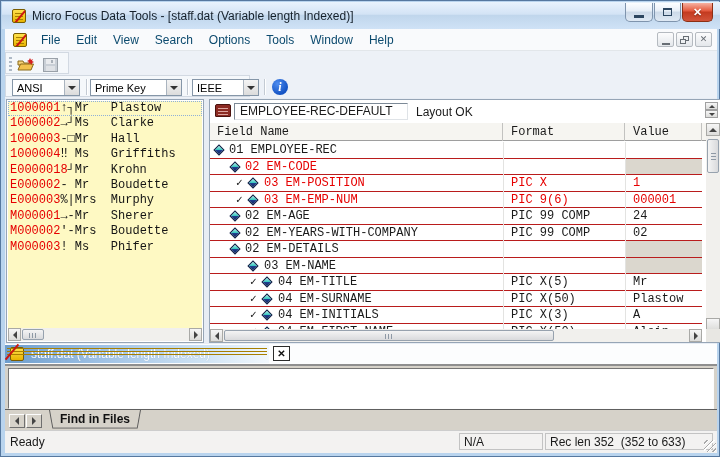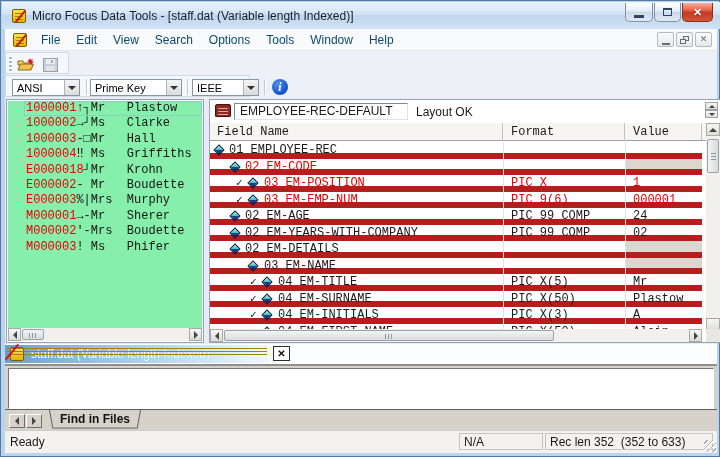--- a/index.html
+++ b/index.html
@@ -67,7 +67,7 @@
 
   
   .left-panel { position:absolute; left:1px; top:1px; width:198px; height:244px; background:#fff; border:1px solid #96a5b6; }
-  .rec-rows { position:absolute; left:1px; top:1px; right:1px; height:228px; overflow:hidden; background:#86efac;padding-left:16px; }
+  .rec-rows { position:absolute; left:1px; top:1px; right:1px; height:228px; overflow:hidden; background:#fef9c3; }
   .rec-row { height:15.4px; line-height:15.4px; font-size:12px; white-space:pre; padding-left:2px; }
   .rec-row.focused { outline:1px dotted #8fb0d8; outline-offset:-1px; }
   .rec-key { color:#e60000; }

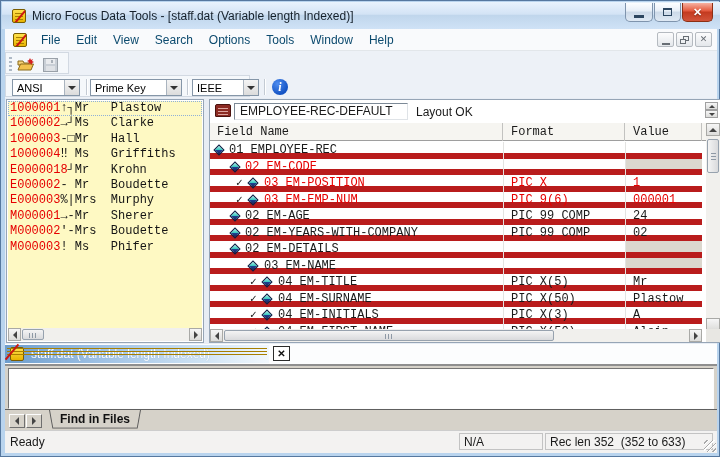--- a/index.html
+++ b/index.html
@@ -115,7 +115,7 @@
   .hc3 { left:415px; width:77px; }
   .field-rows { position:absolute; left:0; top:42px; width:492px; height:189px; overflow:hidden; background:#fff; }
   .colline { position:absolute; top:42px; height:189px; width:1px; background:#e3e3e1; }
-  .frow { position:relative; height:16.5px; line-height:16.5px; font-size:12px; border-bottom:6px solid #b91c1c; }
+  .frow { position:relative; height:16.5px; line-height:16.5px; font-size:12px; border-bottom:1px solid #b91c1c; }
   .frow .fname { position:absolute; white-space:pre; }
   .frow .fformat { position:absolute; left:301px; white-space:pre; }
   .frow .fvalue { position:absolute; left:423px; white-space:pre; }

